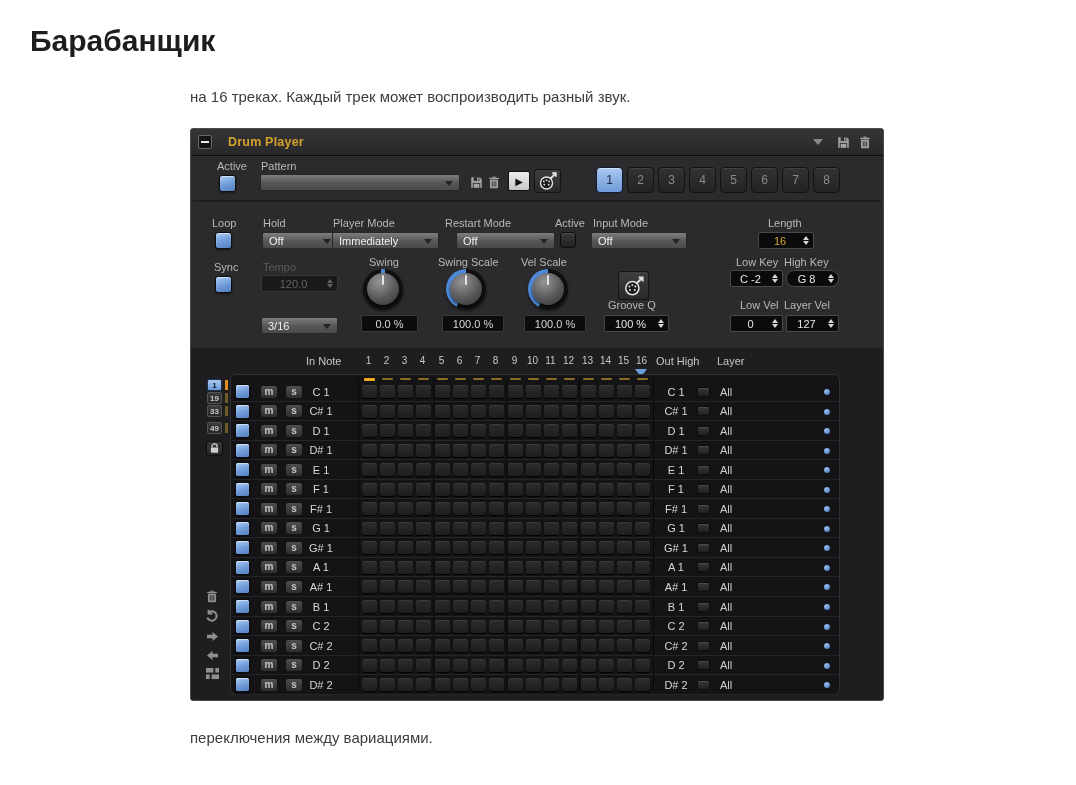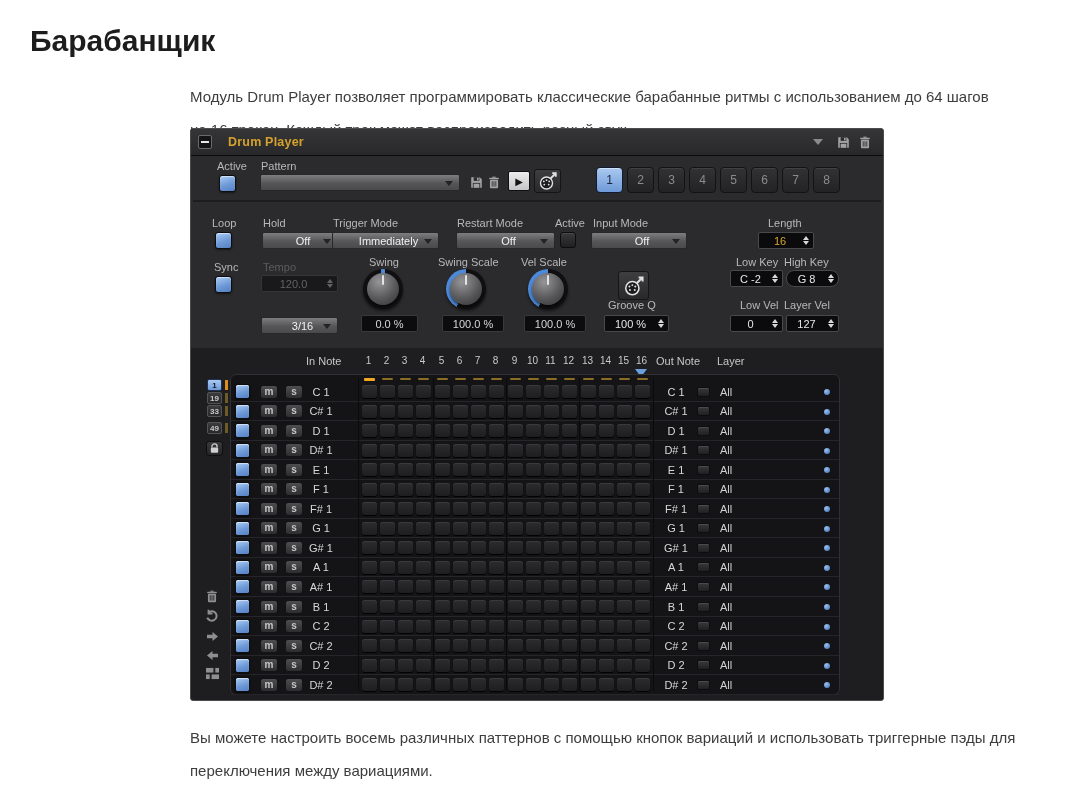--- a/index.html
+++ b/index.html
@@ -124,7 +124,6 @@
 
 <h1 class="heading">Барабанщик</h1>
 <div class="para intro">
-  <div>Модуль Drum Player позволяет программировать классические барабанные ритмы с использованием до 64 шагов</div>
   <div>на 16 треках. Каждый трек может воспроизводить разный звук.</div>
 </div>
 

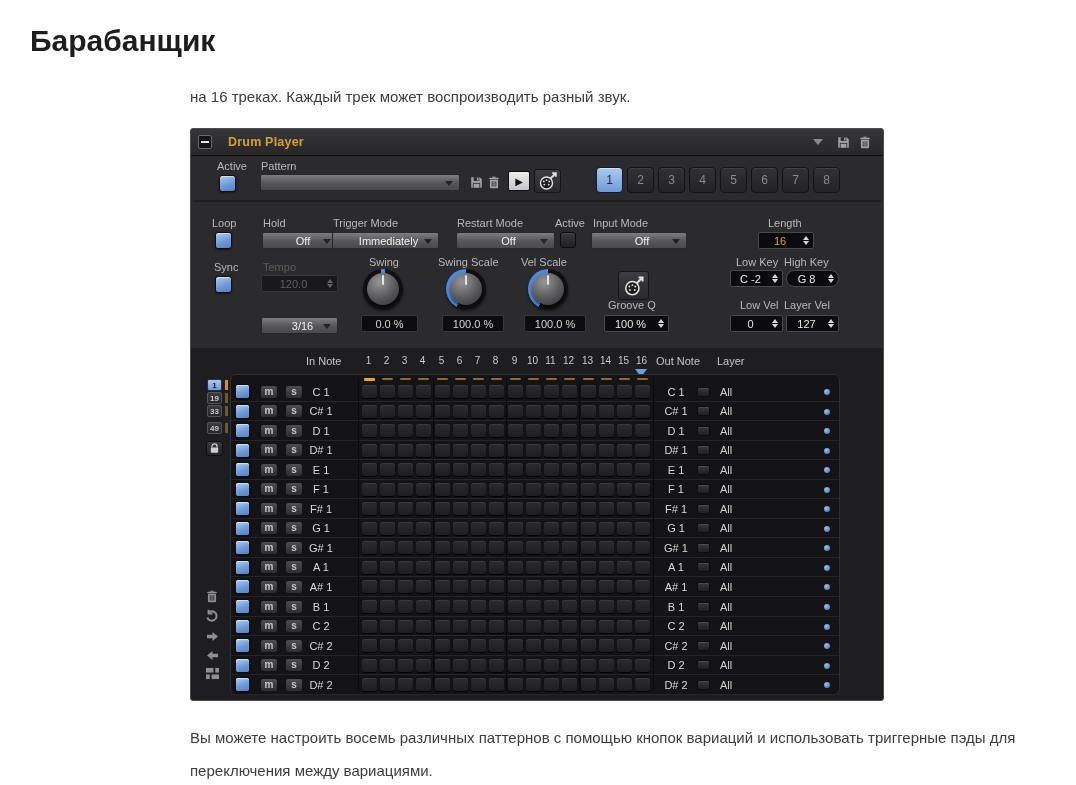--- a/index.html
+++ b/index.html
@@ -207,7 +207,7 @@
   <div class="chk blue" style="left:24px;top:103px;"></div>
   <span class="lbl" style="left:72px;top:88px;">Hold</span>
   <div class="dd" style="left:71px;top:103px;width:76px;"><span>Off</span></div>
-  <span class="lbl" style="left:142px;top:88px;">Trigger Mode</span>
+  <span class="lbl" style="left:142px;top:88px;">Player Mode</span>
   <div class="dd" style="left:141px;top:103px;width:107px;"><span>Immediately</span></div>
   <span class="lbl" style="left:266px;top:88px;">Restart Mode</span>
   <div class="dd" style="left:265px;top:103px;width:99px;"><span>Off</span></div>

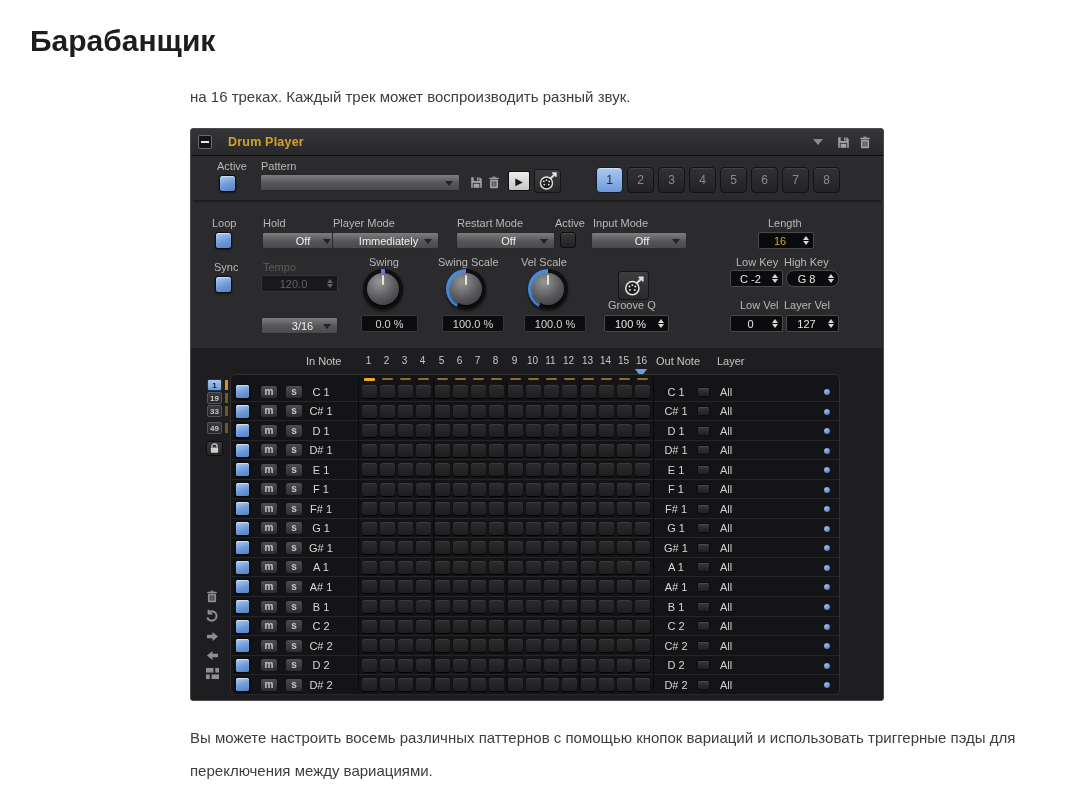--- a/index.html
+++ b/index.html
@@ -209,7 +209,7 @@
   <div class="dd" style="left:71px;top:103px;width:76px;"><span>Off</span></div>
   <span class="lbl" style="left:142px;top:88px;">Player Mode</span>
   <div class="dd" style="left:141px;top:103px;width:107px;"><span>Immediately</span></div>
-  <span class="lbl" style="left:266px;top:88px;">Restart Mode</span>
+  <span class="lbl" style="left:254px;top:88px;">Restart Mode</span>
   <div class="dd" style="left:265px;top:103px;width:99px;"><span>Off</span></div>
   <span class="lbl" style="left:364px;top:88px;">Active</span>
   <div class="chk dark" style="left:369px;top:103px;width:16px;height:16px;"></div>

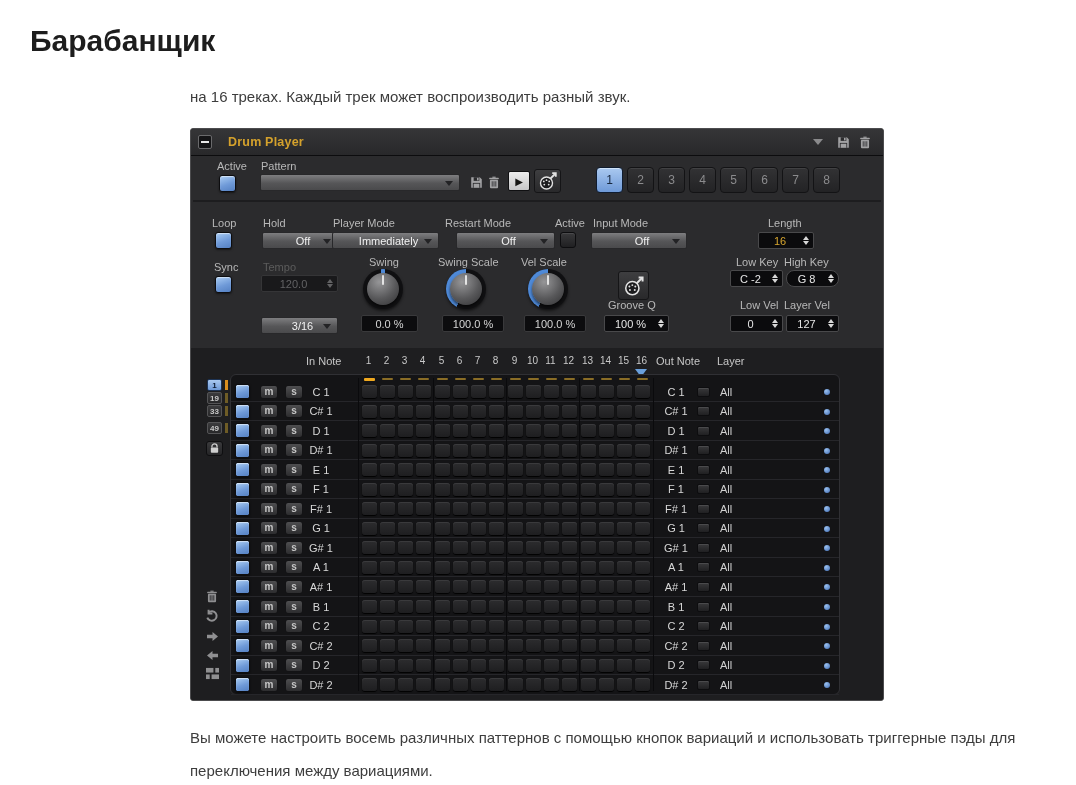--- a/index.html
+++ b/index.html
@@ -39,7 +39,7 @@
 
   .dd{position:absolute;height:17px;background:linear-gradient(#7e7e80,#565658 55%,#4a4a4c);
     border:1px solid #28282a;border-radius:2px;color:#f2f2f2;font-size:11px;
-    box-sizing:border-box;padding:1px 0 0 6px;line-height:14px;text-align:center;}
+    box-sizing:border-box;padding:1px 0 0 6px;line-height:14px;}
   .dd::after{content:"";position:absolute;right:6px;top:6px;width:0;height:0;
     border-left:4.5px solid transparent;border-right:4.5px solid transparent;border-top:5.5px solid #232325;}
 

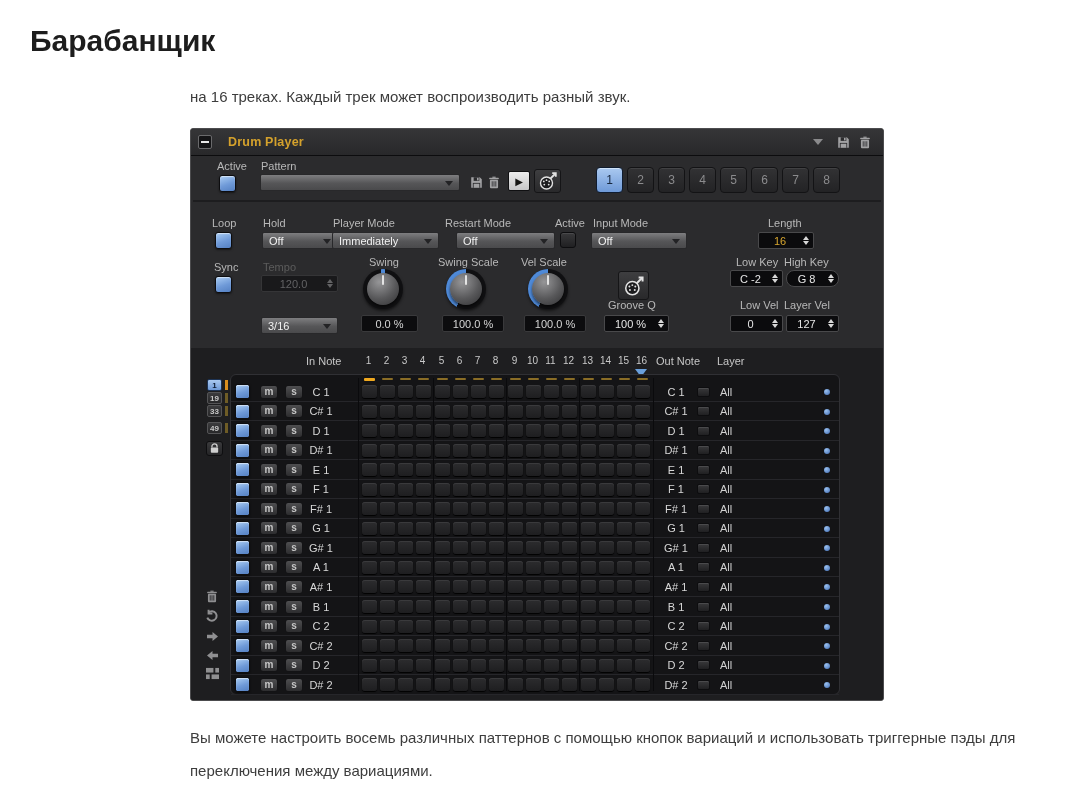--- a/index.html
+++ b/index.html
@@ -326,7 +326,7 @@
       <div class="stepnum" style="left: 425px;">15</div>
       <div class="stepnum" style="left: 443px;">16</div>
     </div>
-  <span class="lbl" style="left:465px;top:226px;color:#c6c6c6;">Out Note</span>
+  <span class="lbl" style="left:465px;top:226px;color:#c6c6c6;">Out High</span>
   <span class="lbl" style="left:526px;top:226px;color:#c6c6c6;">Layer</span>
   <div class="playhead"></div>
 

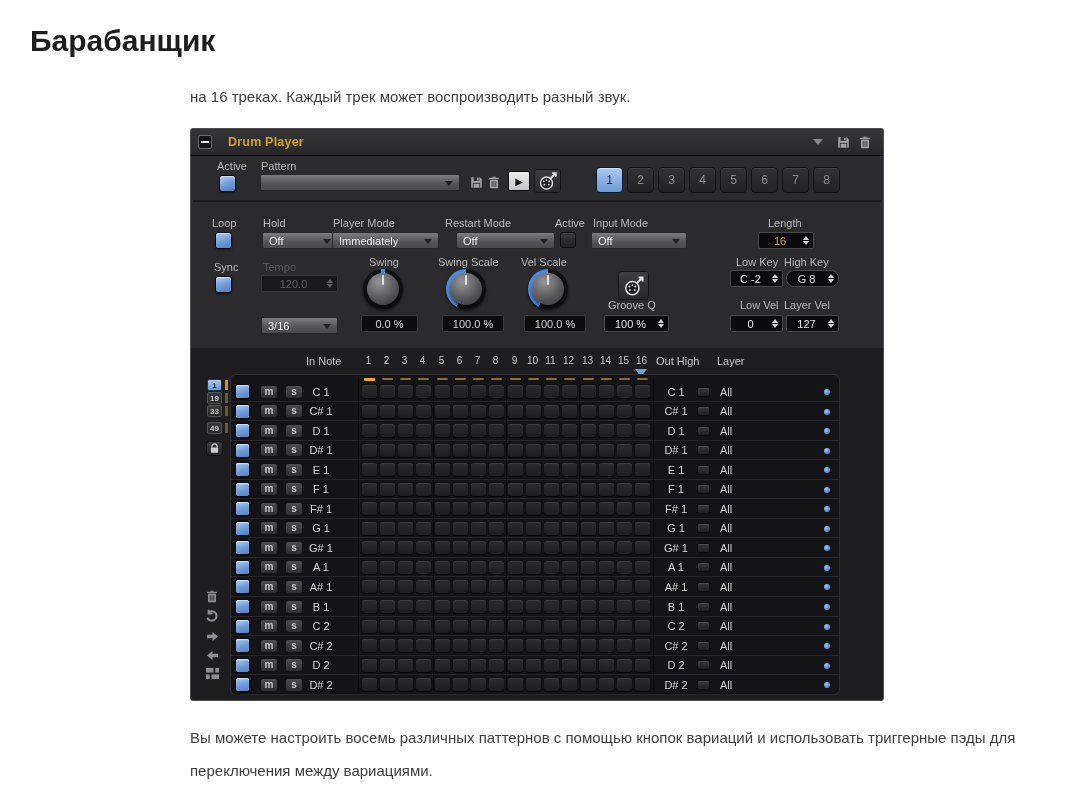--- a/index.html
+++ b/index.html
@@ -823,7 +823,6 @@
 </div>
 
 <div class="para outro">
-  <div>Вы можете настроить восемь различных паттернов с помощью кнопок вариаций и использовать триггерные пэды для</div>
   <div>переключения между вариациями.</div>
 </div>
 

